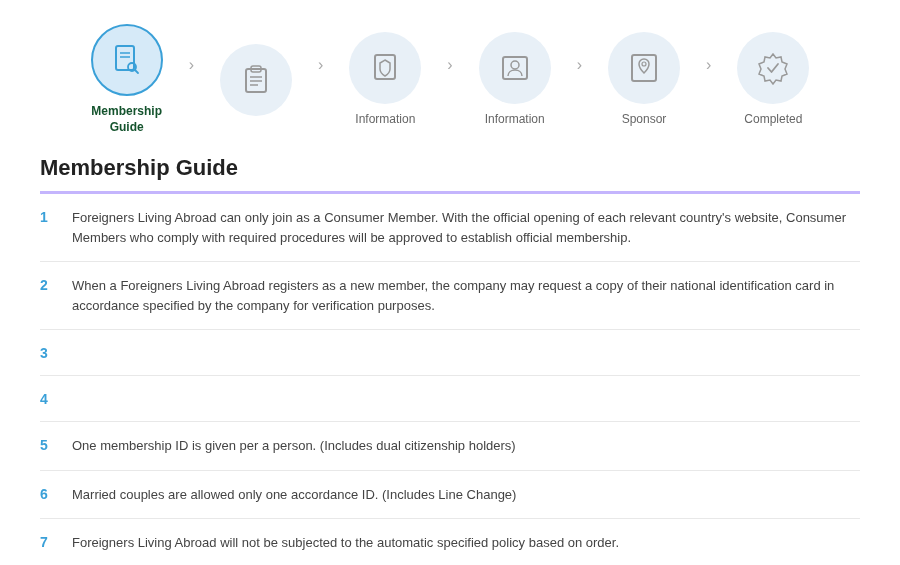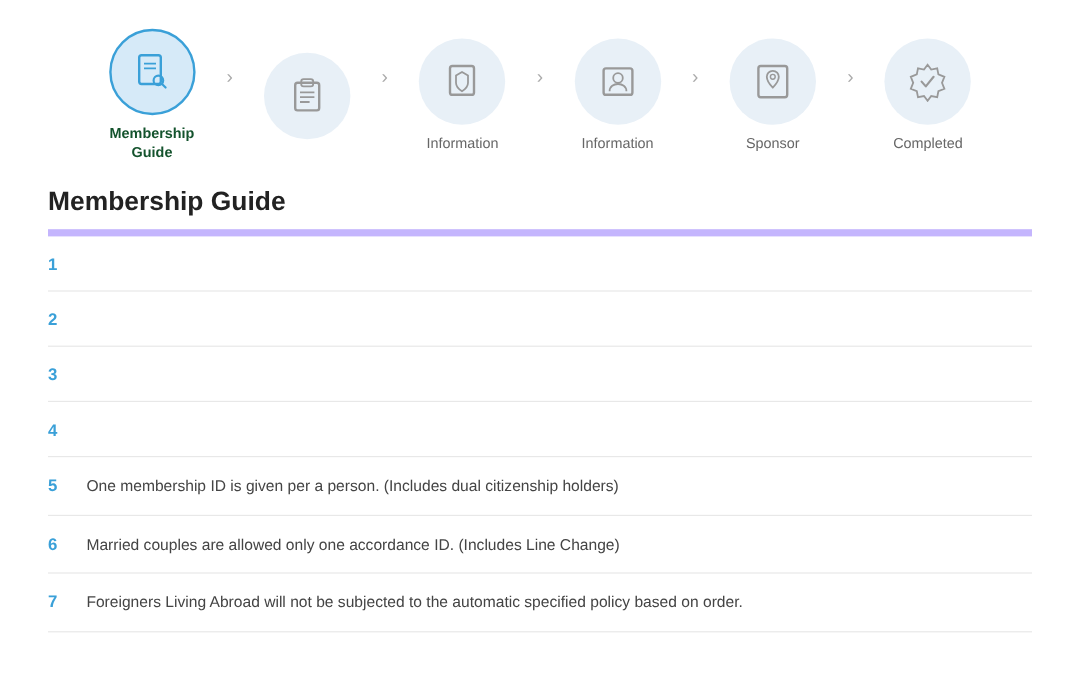--- a/index.html
+++ b/index.html
@@ -78,7 +78,7 @@
       font-size: 22px;
       font-weight: bold;
       color: #222;
-      border-bottom: 6px solid #c4b5fd;
+      border-bottom: 3px solid #c4b5fd;
       padding-bottom: 10px;
       margin-bottom: 0;
     }

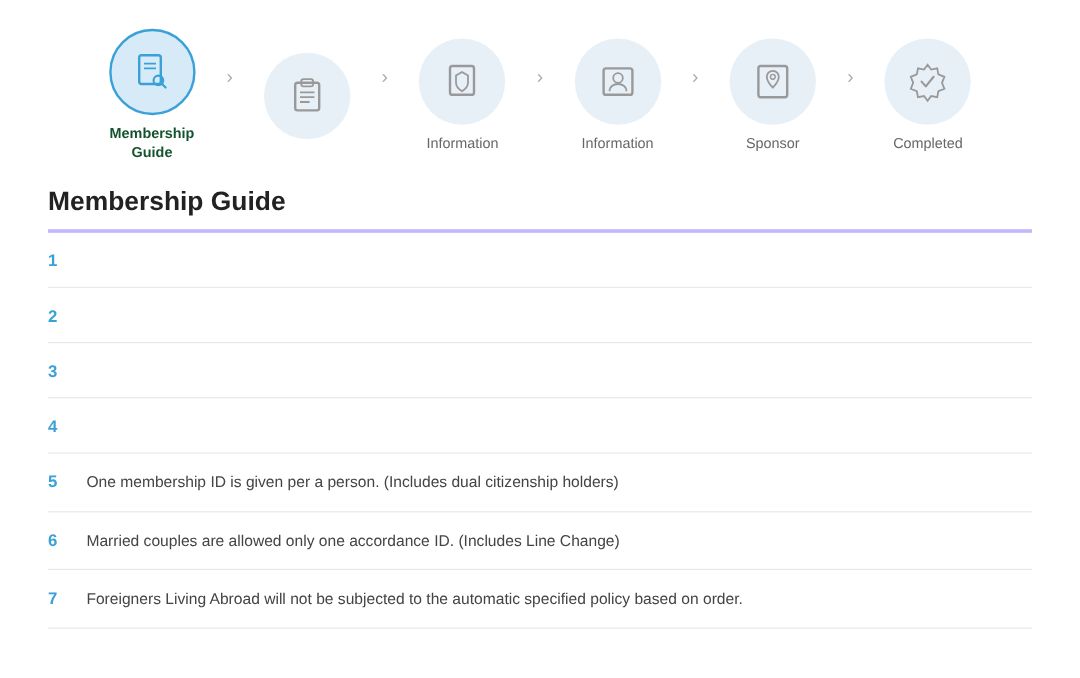--- a/index.html
+++ b/index.html
@@ -199,6 +199,7 @@
   <ul class="guide-list">
   <li class="guide-item">
         <span class="guide-num">1</span>
+        <span class="guide-text">Foreigners Living Abroad can only join as a Consumer Member. With the official opening of each relevant country's website, Consumer Members who comply with required procedures will be approved to establish official membership.</span>
       </li>
       <li class="guide-item">
         <span class="guide-num">2</span>

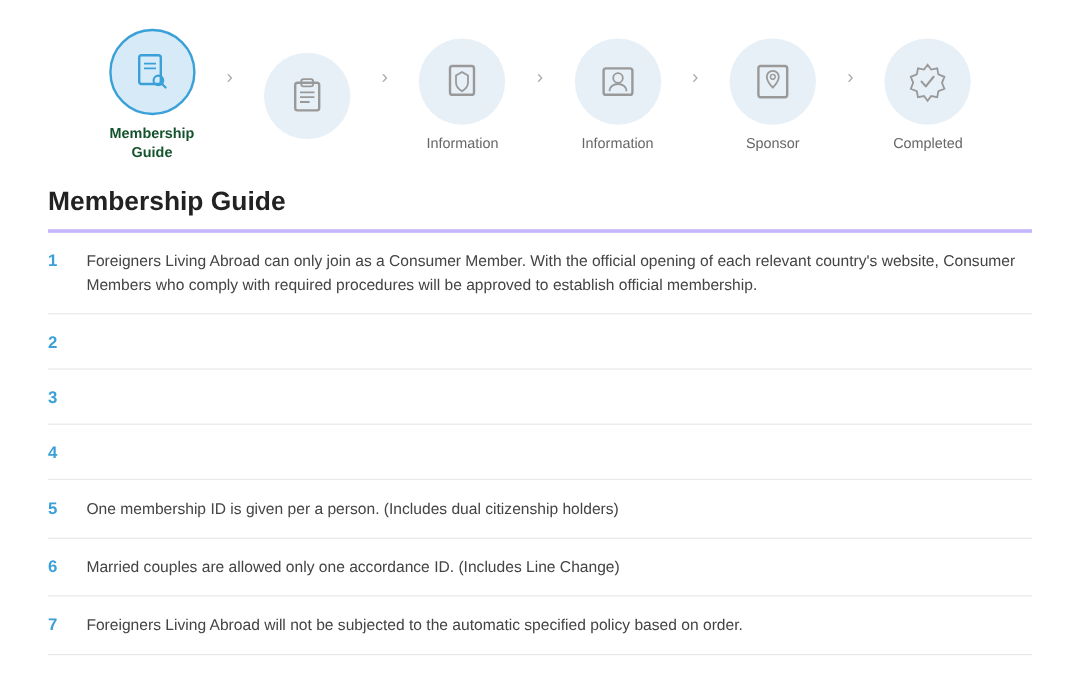--- a/index.html
+++ b/index.html
@@ -203,6 +203,7 @@
       </li>
       <li class="guide-item">
         <span class="guide-num">2</span>
+        <span class="guide-text">When a Foreigners Living Abroad registers as a new member, the company may request a copy of their national identification card in accordance specified by the company for verification purposes.</span>
       </li>
       <li class="guide-item">
         <span class="guide-num">3</span>

